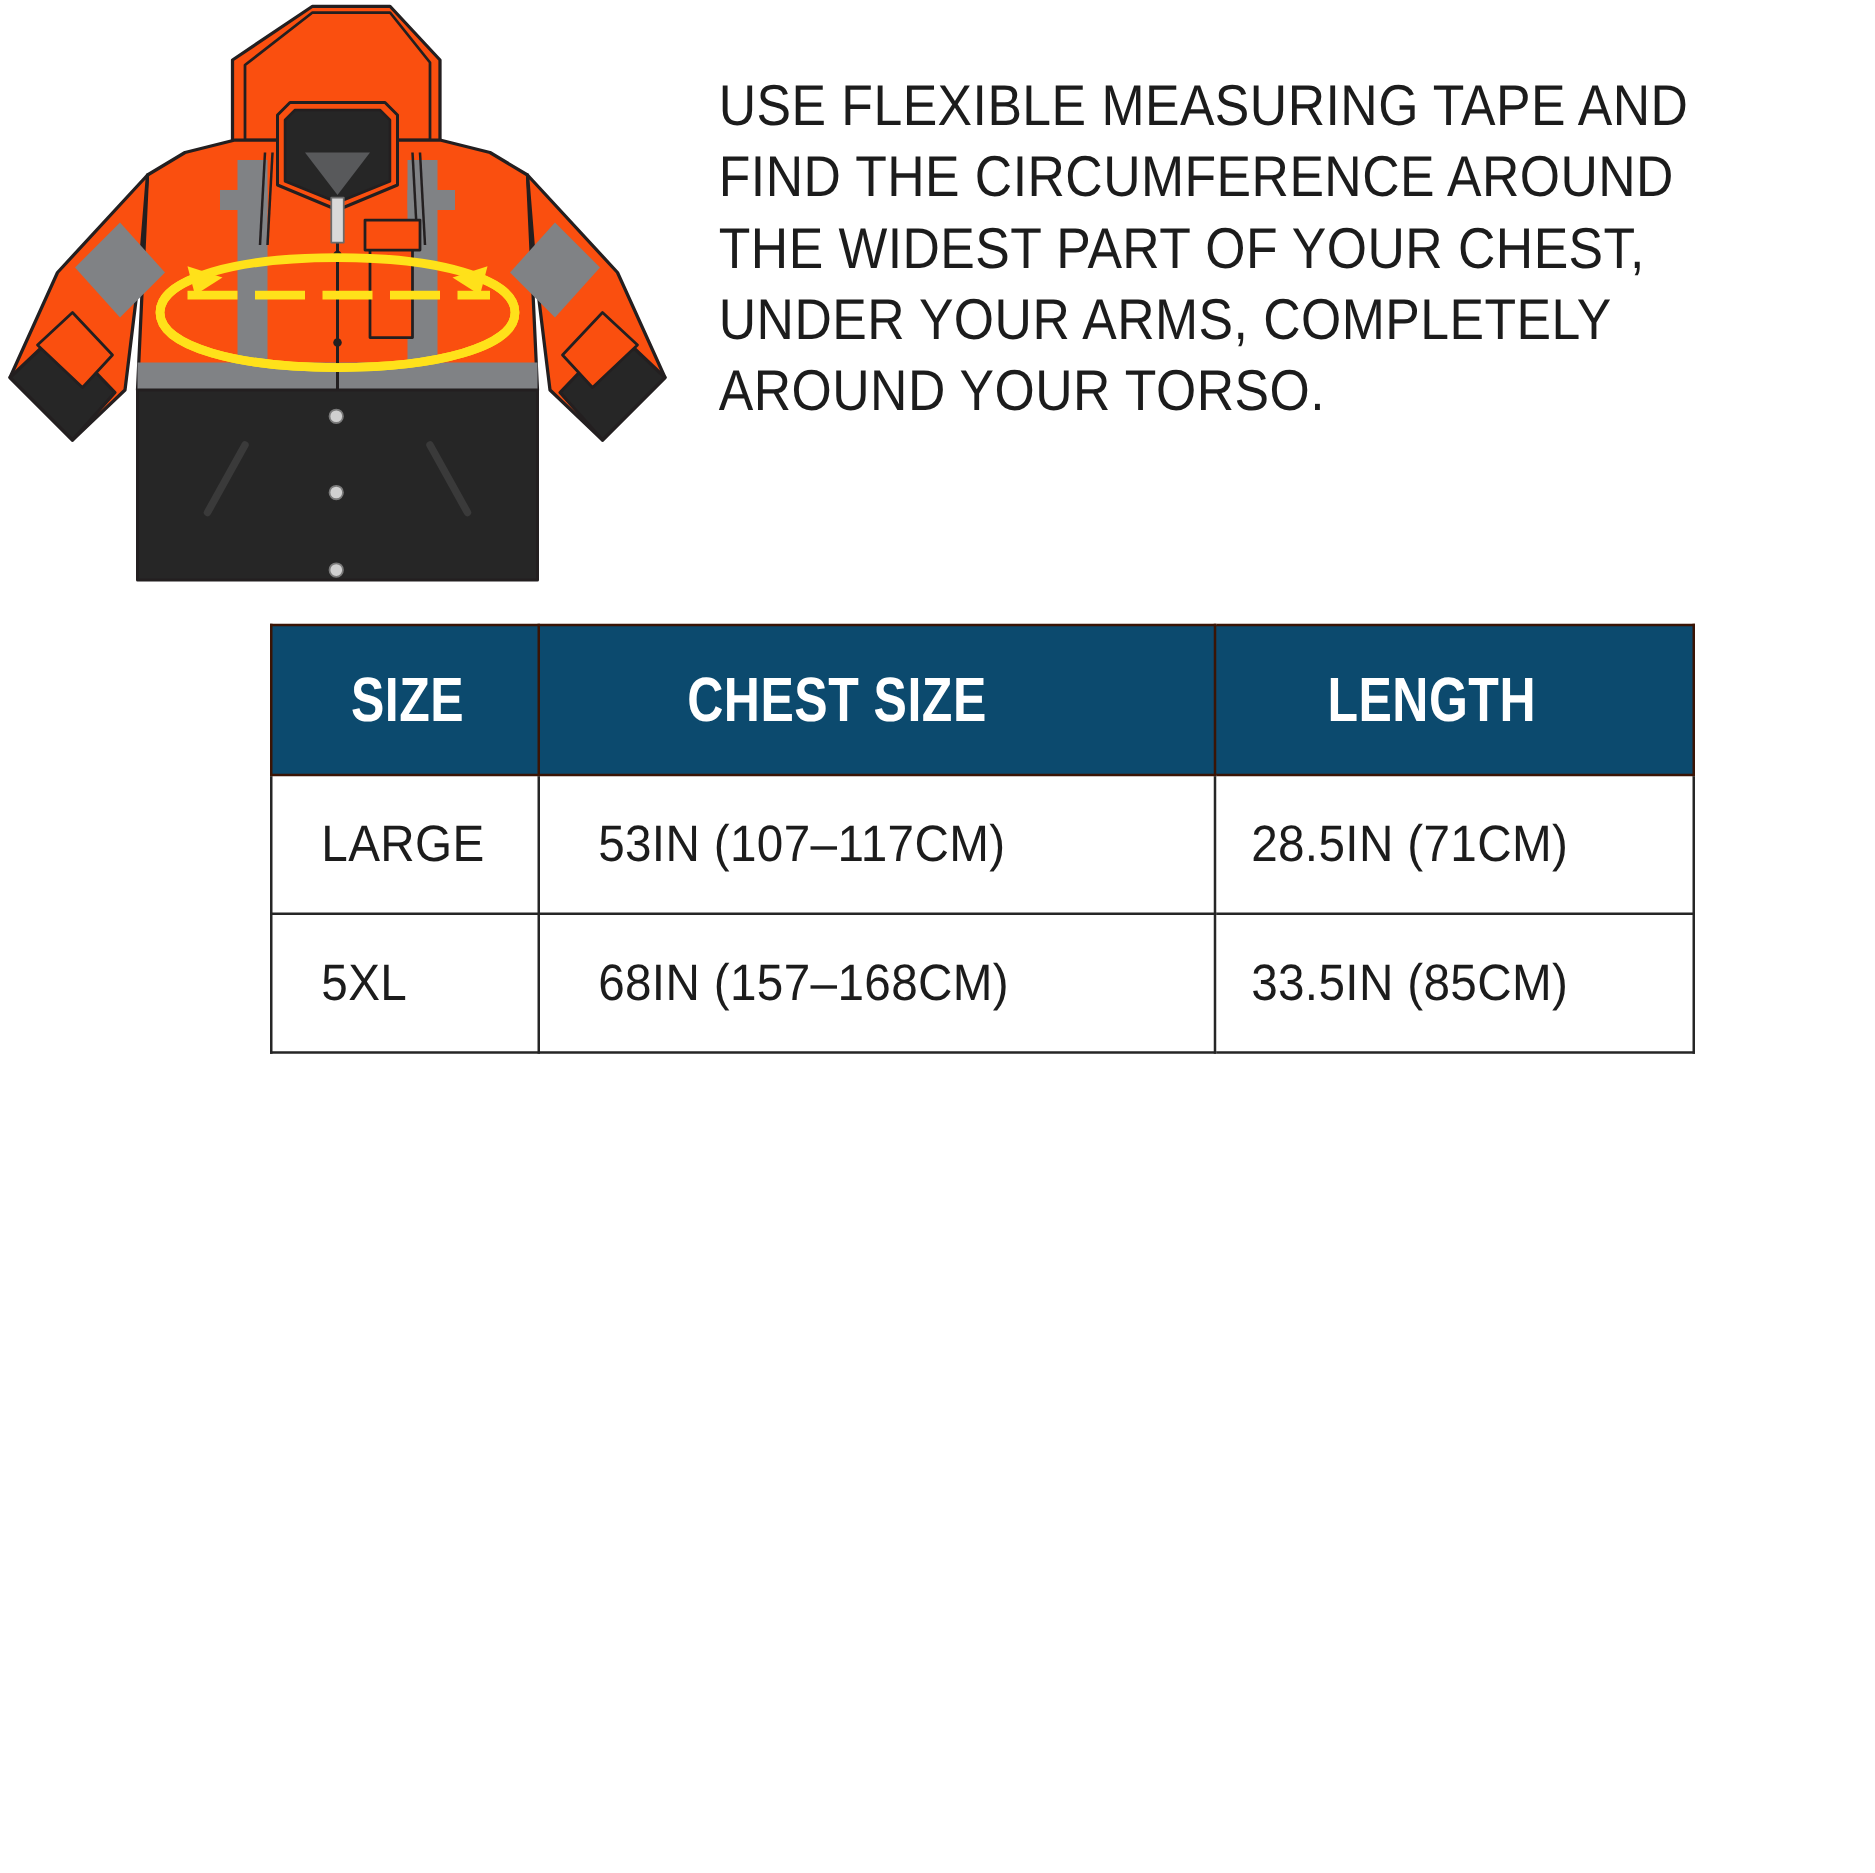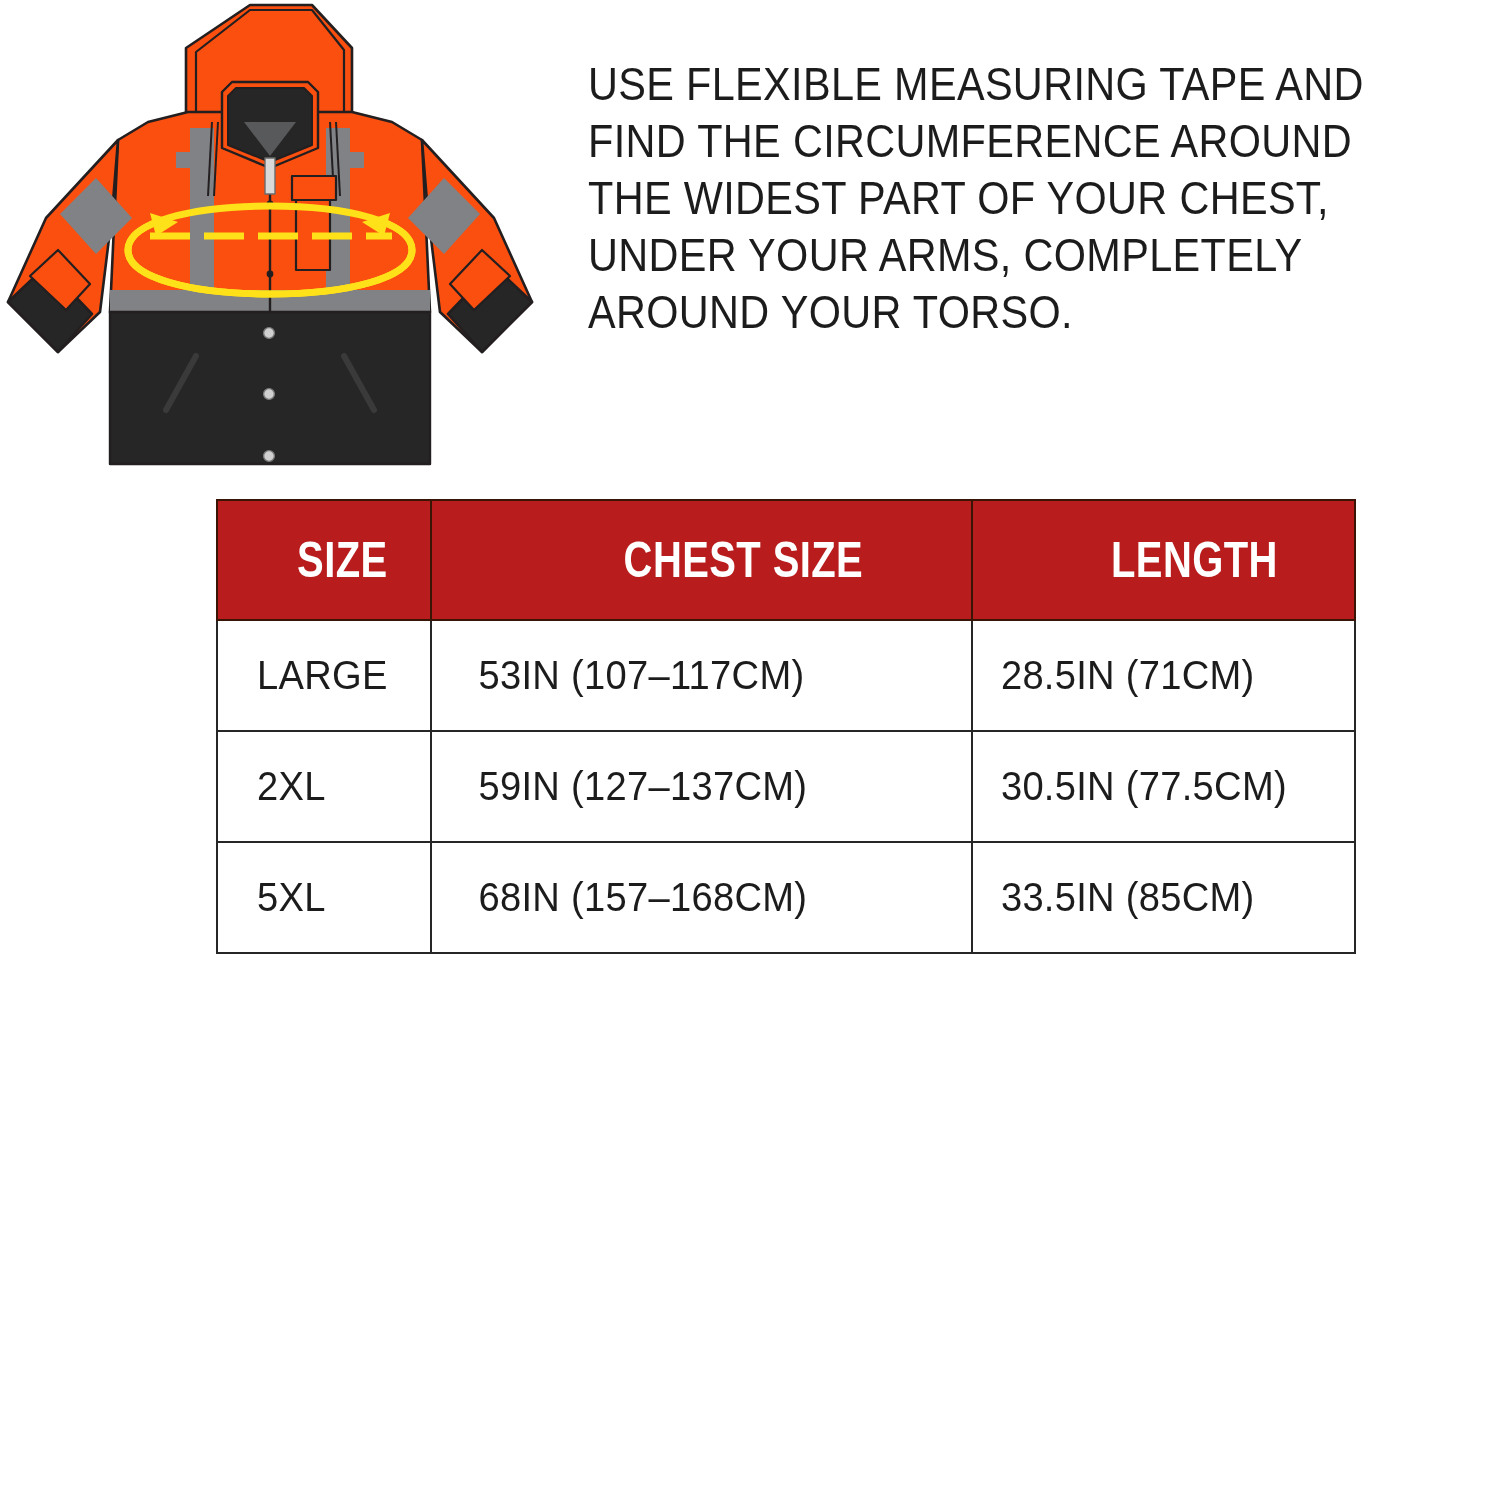--- a/index.html
+++ b/index.html
@@ -29,7 +29,7 @@
   
   #instruction-block {
     position: absolute;
-    left: 588px;
+    left: 575px;
     top: 56px;
     width: 910px;
   }

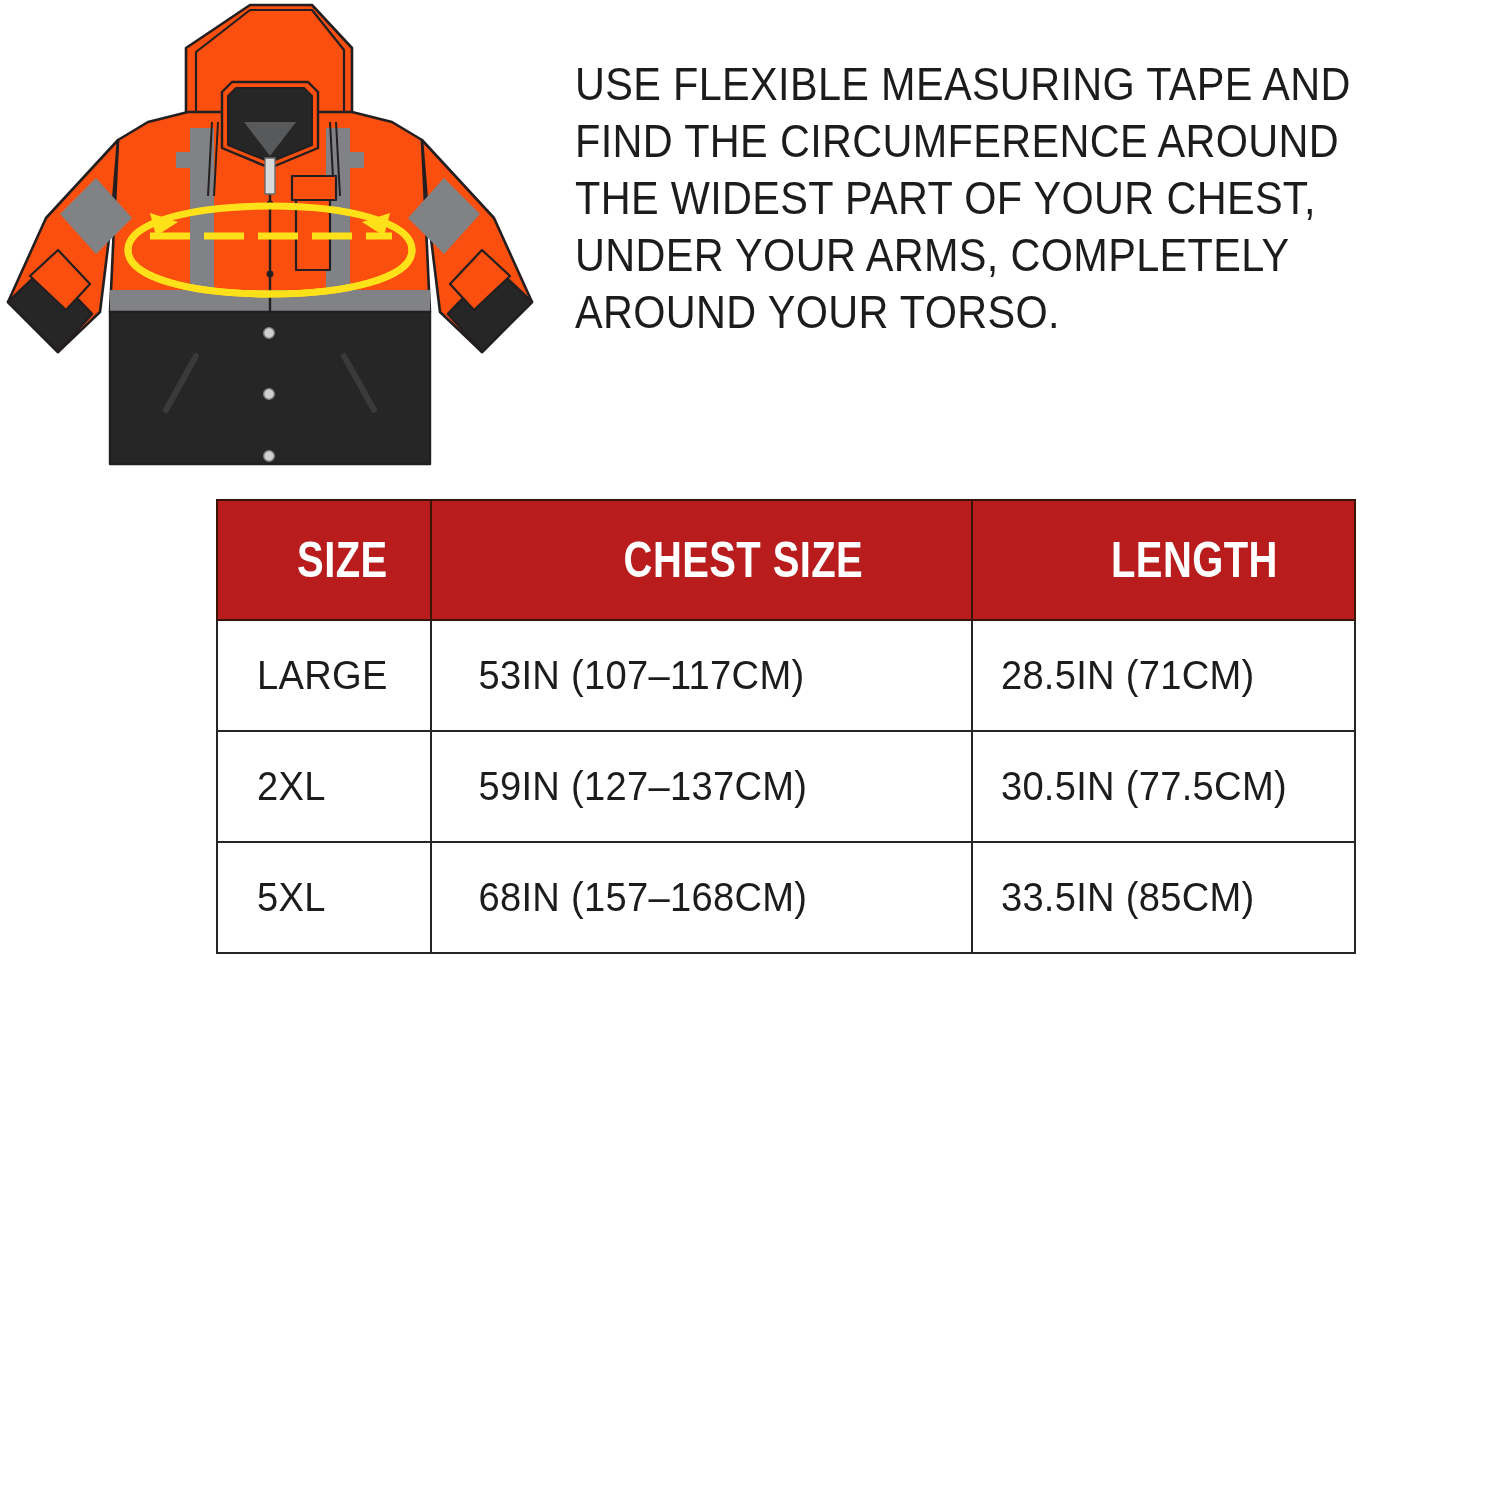--- a/index.html
+++ b/index.html
@@ -71,11 +71,11 @@
   }
 
   table.size-table thead th {
-    background: #b91c1c;
+    background: #0c4a6e;
     border-color: #3a1405;
     height: 118px;
     color: #ffffff;
-    text-align: right;
+    text-align: center;
   }
   .th-inner {
     font-family: "Liberation Sans Narrow", "Liberation Sans", sans-serif;

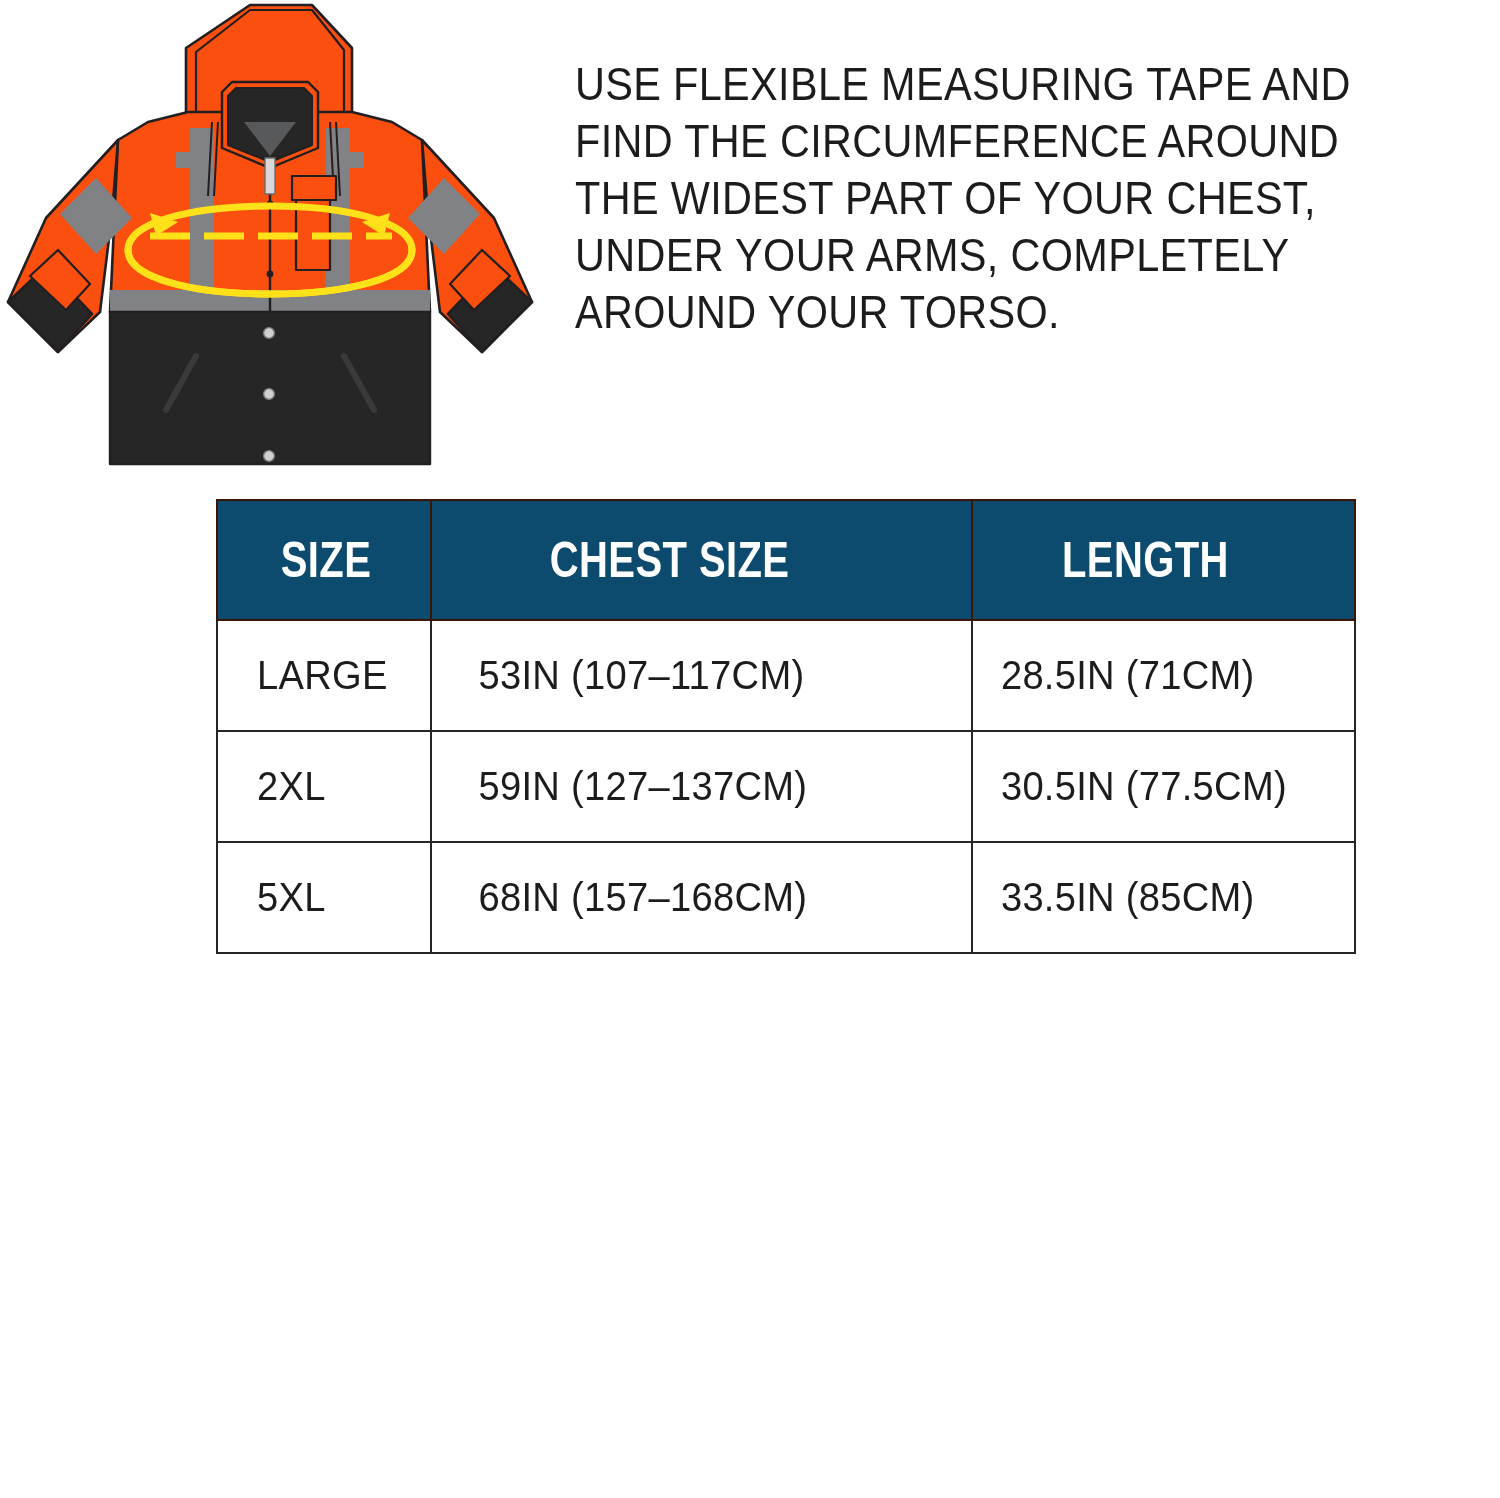--- a/index.html
+++ b/index.html
@@ -241,17 +241,6 @@
       </tr>
       <tr>
         <td class="cell-size">
-            <span class="td-inner">2XL</span>
-          </td>
-        <td class="cell-chest">
-            <span class="td-inner">59IN (127–137CM)</span>
-          </td>
-        <td class="cell-length">
-            <span class="td-inner">30.5IN (77.5CM)</span>
-          </td>
-      </tr>
-      <tr>
-        <td class="cell-size">
             <span class="td-inner">5XL</span>
           </td>
         <td class="cell-chest">

